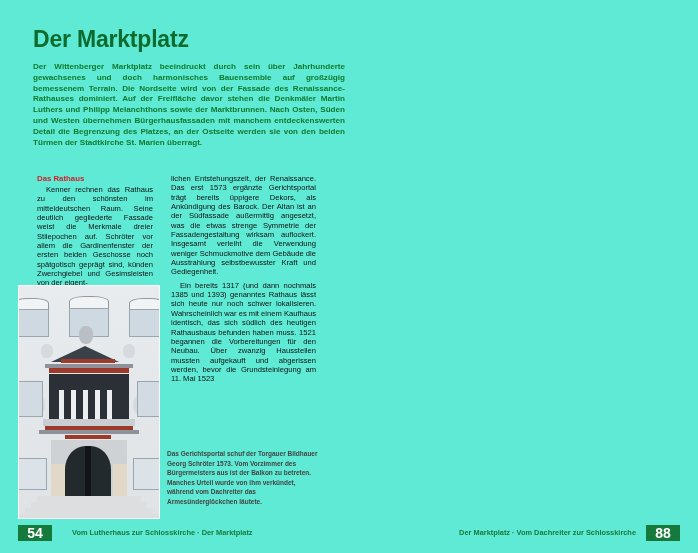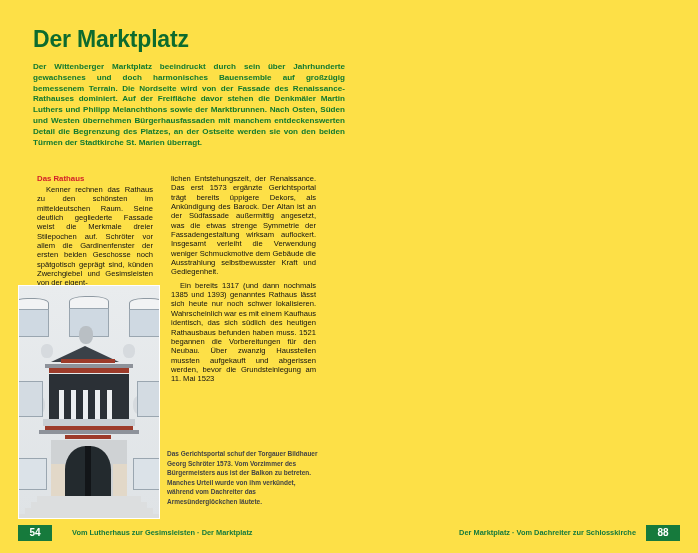--- a/index.html
+++ b/index.html
@@ -11,7 +11,7 @@
   .spread{position:relative;width:698px;height:553px;background:#fff;}
 
   
-  .page{position:absolute;top:0;height:553px;background:#fde047;}
+  .page{position:absolute;top:0;height:553px;background:#5eead4;}
   .page-left{left:0;width:349px;}
   .page-right{left:349px;width:349px;}
 

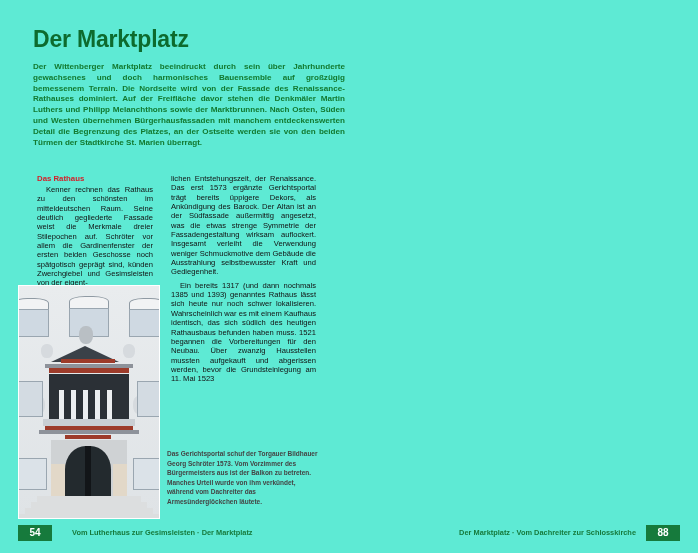--- a/index.html
+++ b/index.html
@@ -66,7 +66,7 @@
   .footer{position:absolute;bottom:14px;height:16px;}
   .pagebox{
     display:inline-block;background:#167a3c;color:#fff;
-    font-size:10px;font-weight:bold;text-align:center;
+    font-size:14px;font-weight:bold;text-align:center;
     width:34px;height:16px;line-height:16px;vertical-align:middle;
   }
   .footer-text{

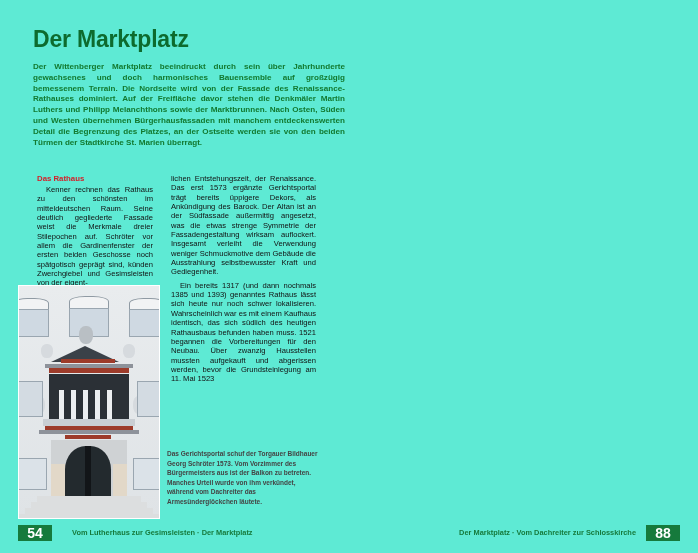--- a/index.html
+++ b/index.html
@@ -171,7 +171,7 @@
     <div class="img-caption">Das Gerichtsportal schuf der Torgauer Bildhauer Georg Schröter 1573. Vom Vorzimmer des Bürgermeisters aus ist der Balkon zu betreten. Manches Urteil wurde von ihm verkündet, während vom Dachreiter das Armesünderglöckchen läutete.</div>
 
     <div class="footer footer-left">
-      <span class="pagebox">54</span><span class="footer-text">Vom Lutherhaus zur Gesimsleisten · Der Marktplatz</span>
+      <span class="pagebox">54</span><span class="footer-text">Vom Lutherhaus zur Schlosskirche · Der Marktplatz</span>
     </div>
   </div>
 

